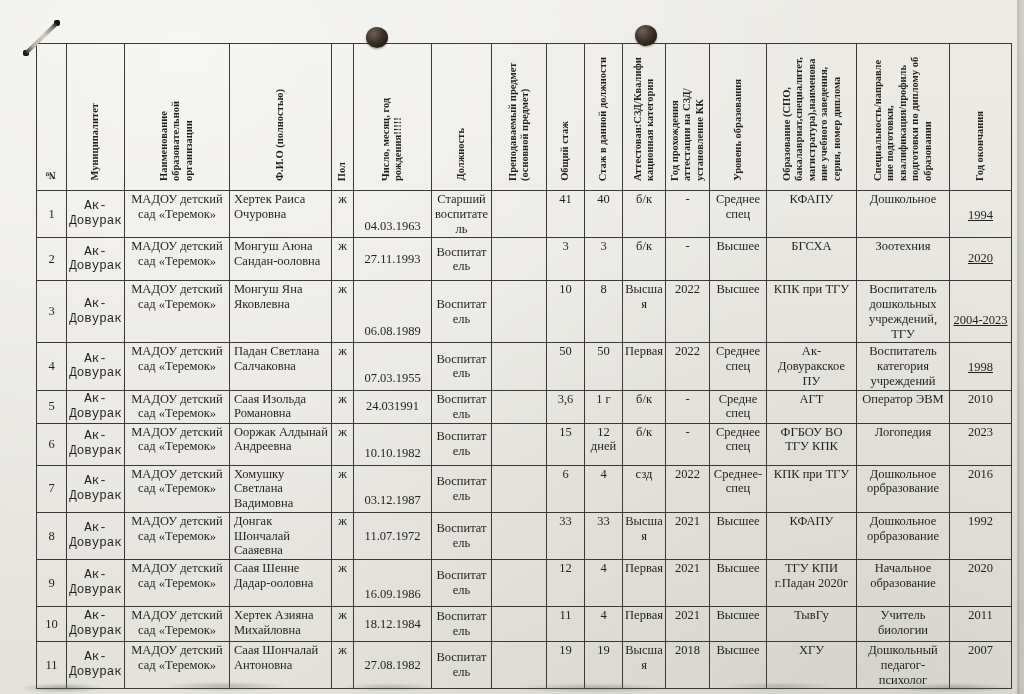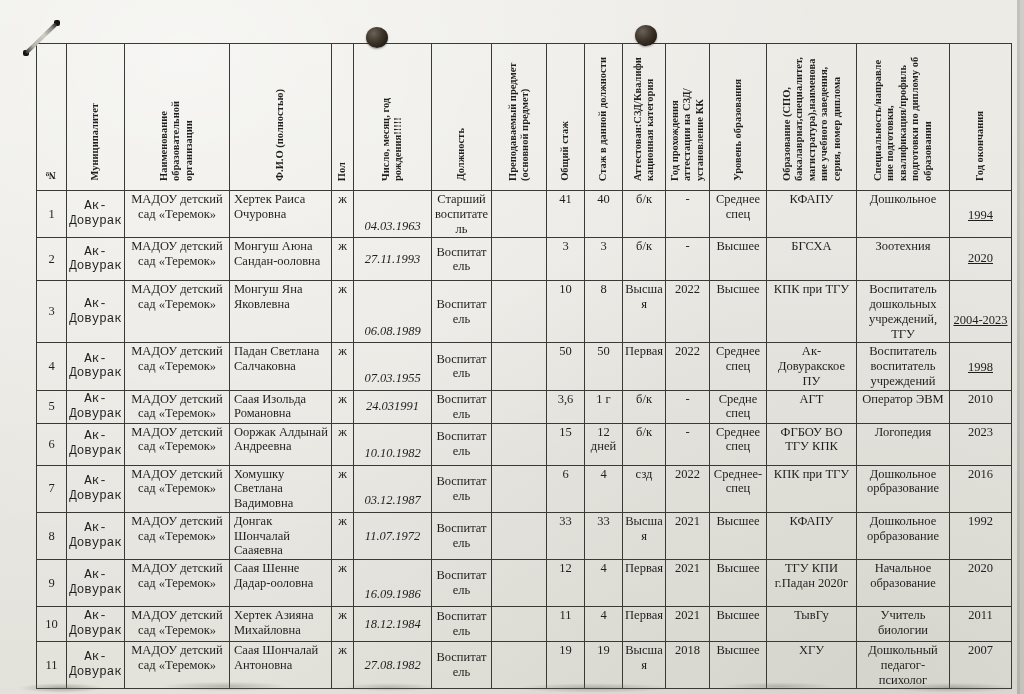--- a/index.html
+++ b/index.html
@@ -83,7 +83,7 @@
   .c-organization{text-align:center;vertical-align:top;}
   .c-name{text-align:left;vertical-align:top;padding-left:4px;font-family:Liberation Serif, serif;}
   .c-gender{text-align:center;vertical-align:top;}
-  .c-birth_date{text-align:center;vertical-align:bottom;padding-bottom:4px;font-style:italic;}
+  .c-birth_date{text-align:center;vertical-align:bottom;padding-bottom:4px;}
   tbody tr:nth-child(2) .c-birth_date,
   tbody tr:nth-child(5) .c-birth_date,
   tbody tr:nth-child(8) .c-birth_date,

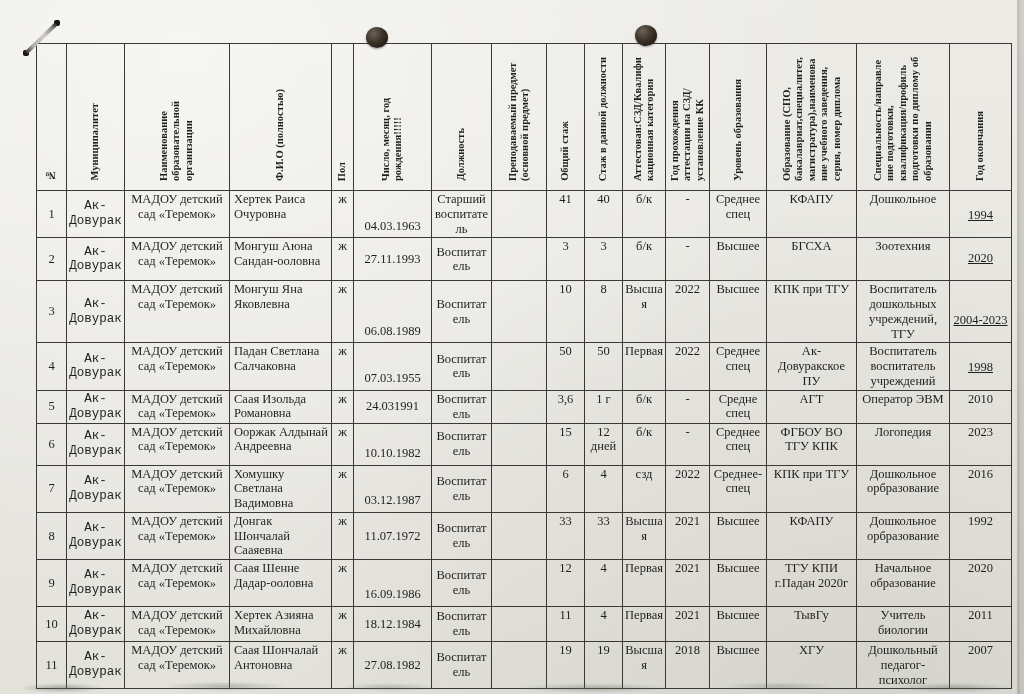--- a/index.html
+++ b/index.html
@@ -218,7 +218,7 @@
           <td class="c-attestation_year">2022</td>
           <td class="c-edu_level">Среднее спец</td>
           <td class="c-education">Ак-Довуракское ПУ</td>
-          <td class="c-specialty">Воспитатель воспитатель учреждений</td>
+          <td class="c-specialty">Воспитатель категория учреждений</td>
           <td class="c-grad_year">1998</td>
         </tr>
         <tr>

